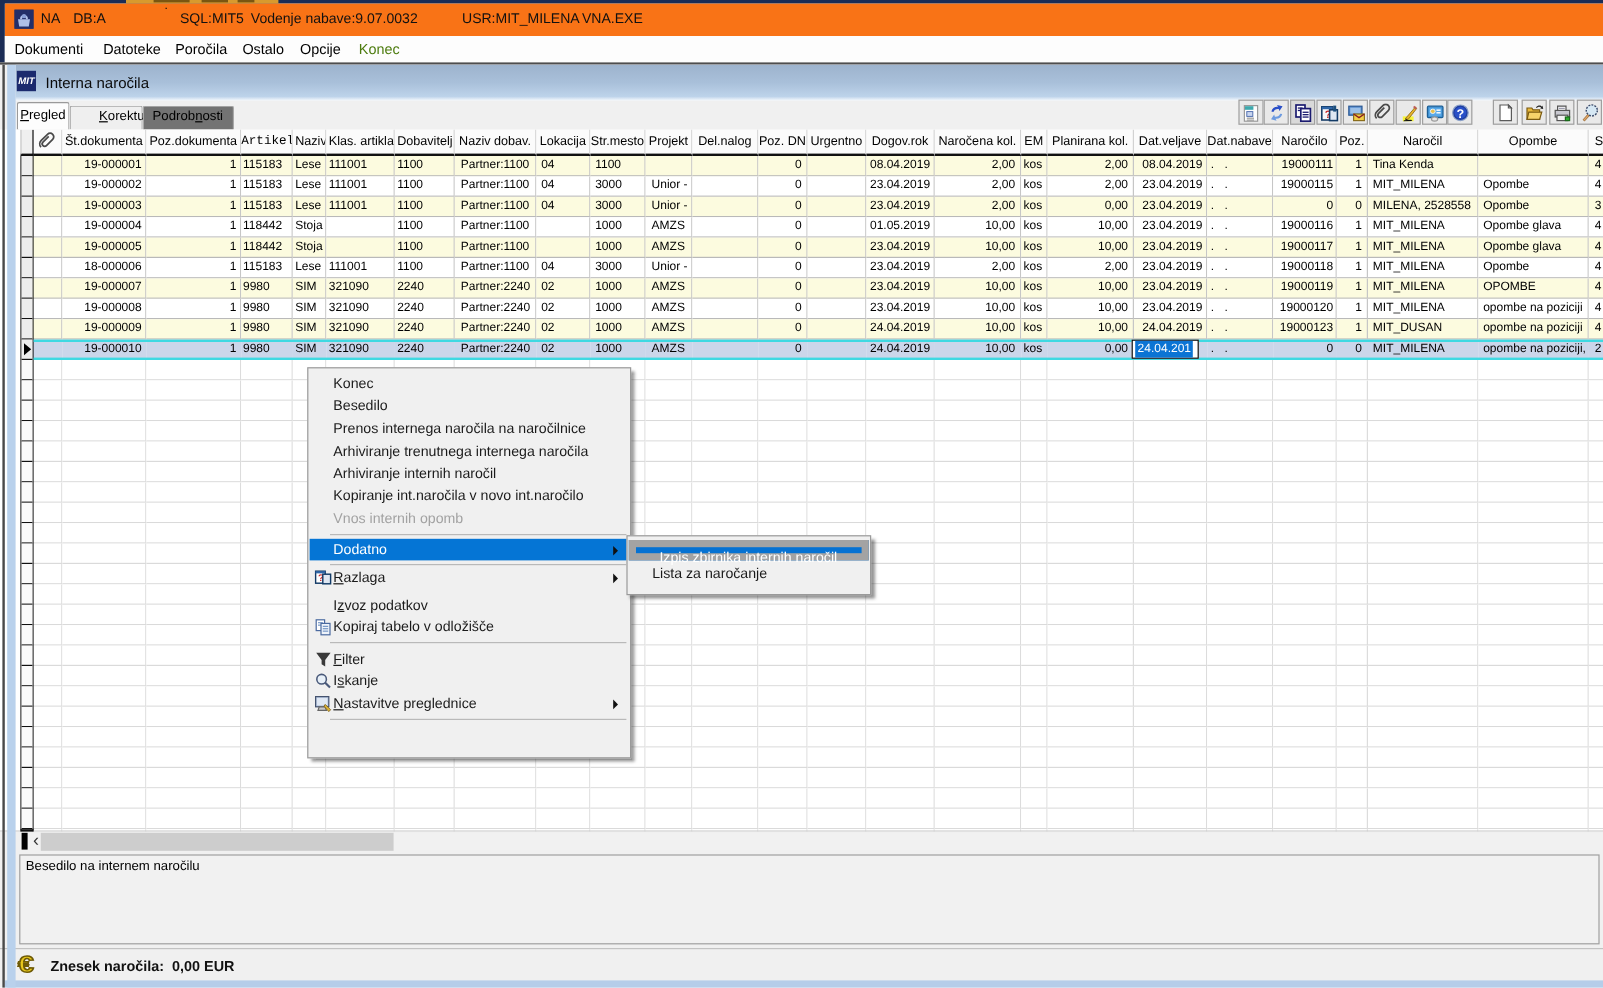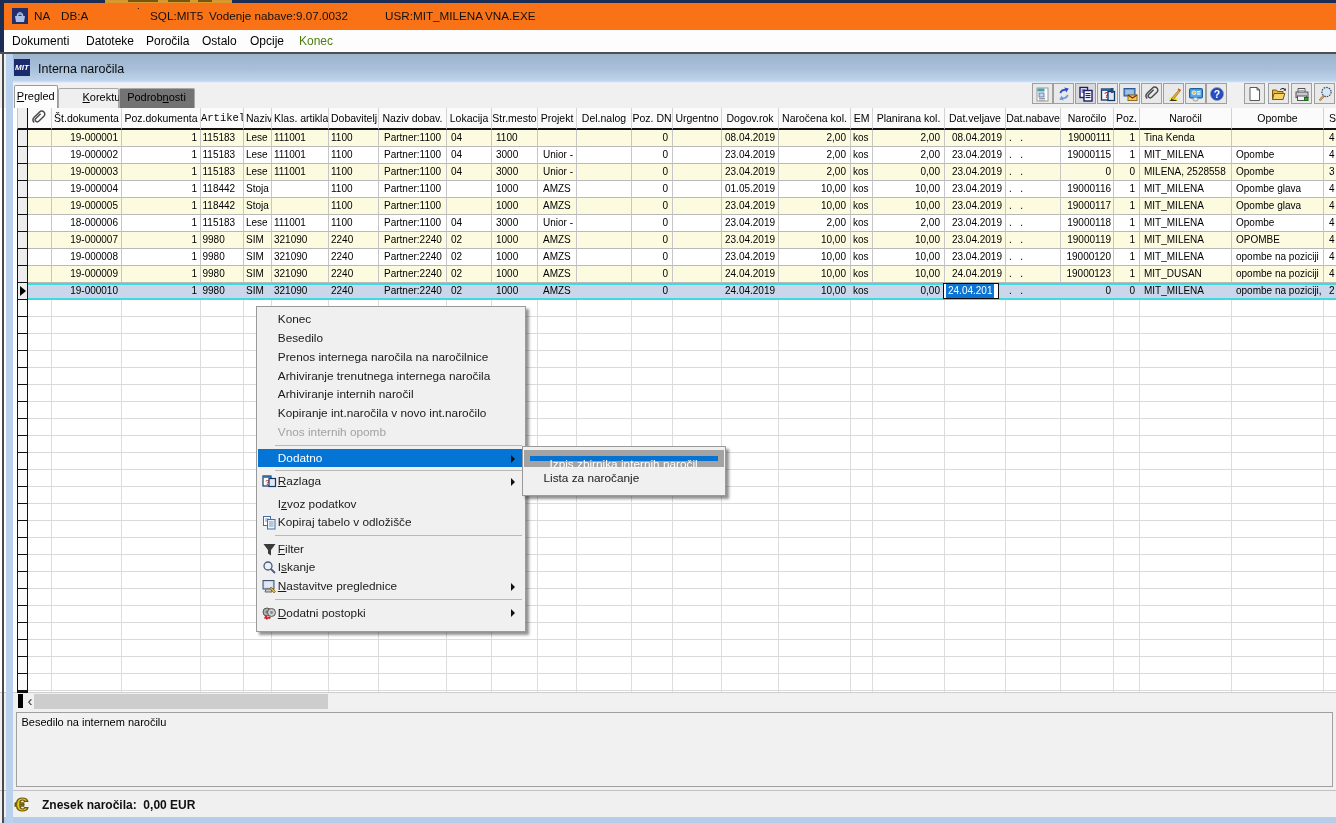--- a/index.html
+++ b/index.html
@@ -1344,13 +1344,6 @@
           <path d="M4 10 L9 10 L10 13 L3 13 Z" fill="#c8c8c8" stroke="#666"></path>
           <path d="M9 8 L13.5 12.5 L12 14 L8 9.5 Z" fill="#e0b83a" stroke="#7a5a10" stroke-width="0.7"></path>
         </svg></span><u>N</u>astavitve preglednice<span class="marw"></span></div>
-    <div class="mitem " style="top:297.0px"><span class="mico"><svg width="15" height="15" viewBox="0 0 15 15">
-          <circle cx="5" cy="6" r="4" fill="#b0b0b0" stroke="#555"></circle>
-          <circle cx="5" cy="6" r="1.4" fill="#777"></circle>
-          <circle cx="9.5" cy="6.5" r="4" fill="#cfcfcf" stroke="#555"></circle>
-          <circle cx="9.5" cy="6.5" r="1.4" fill="#888"></circle>
-          <path d="M4.5 9.5 L5.6 11.6 L7 10.3 L8.9 11.4 L8 12.9 L6 12.6 L5 14 L3.5 12.5 L2 12.8 L2.8 10.6 Z" fill="#c22"></path>
-        </svg></span><u>D</u>odatni postopki<span class="marw"></span></div>
   </div>
 <div id="smenu">
 <div class="smitem shil">Izpis zbirnika internih naročil</div>

